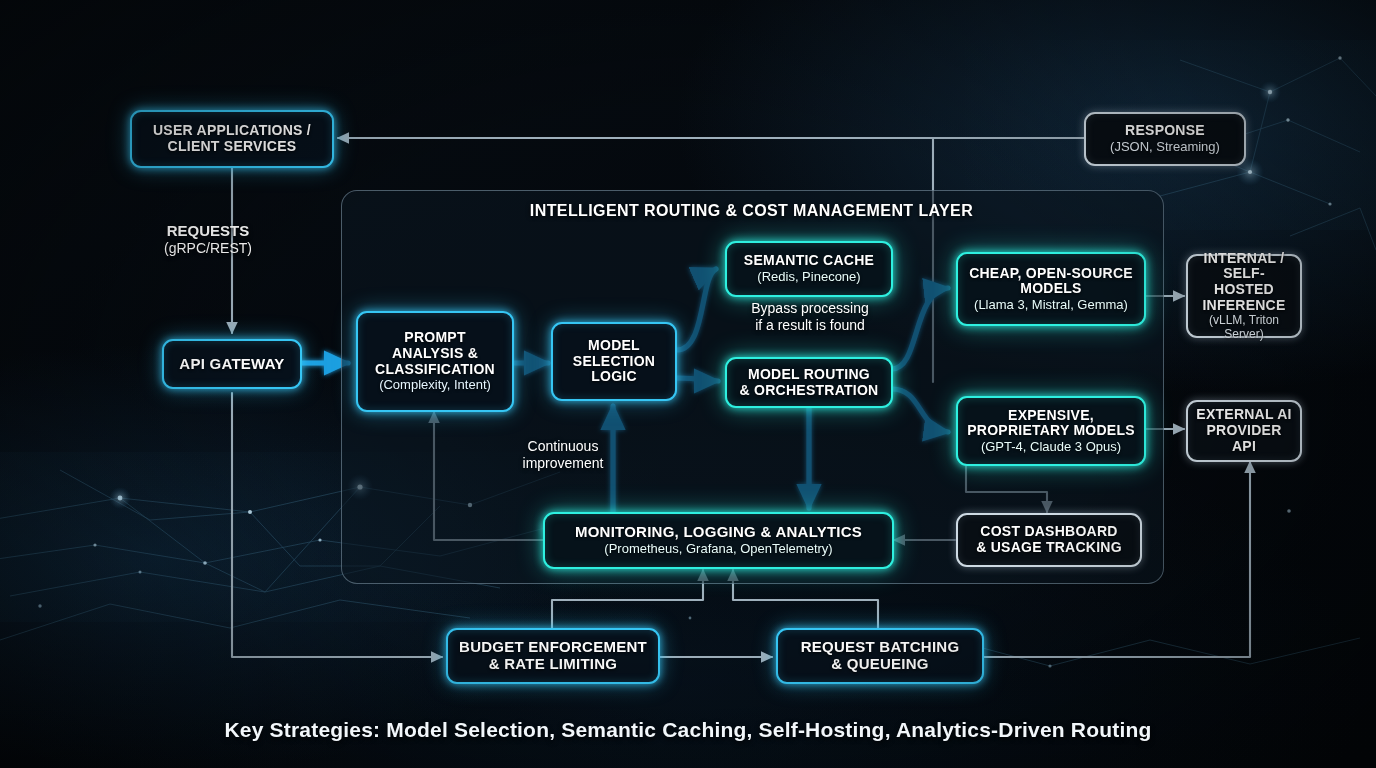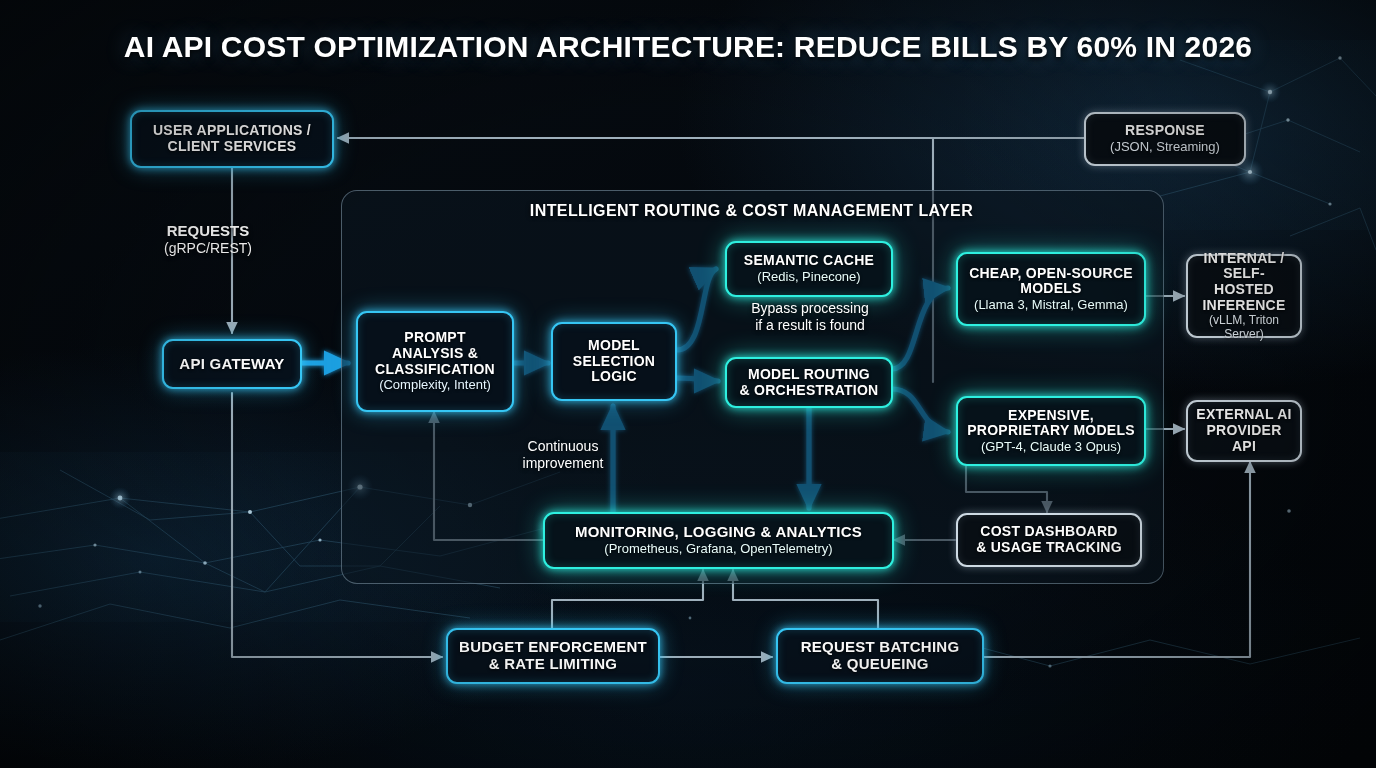--- a/index.html
+++ b/index.html
@@ -286,7 +286,6 @@
 
   <div id="vig"></div>
 
-  <div class="ttl" id="title">AI API COST OPTIMIZATION ARCHITECTURE: REDUCE BILLS BY 60% IN 2026</div>
 </div>
 
 </body></html>

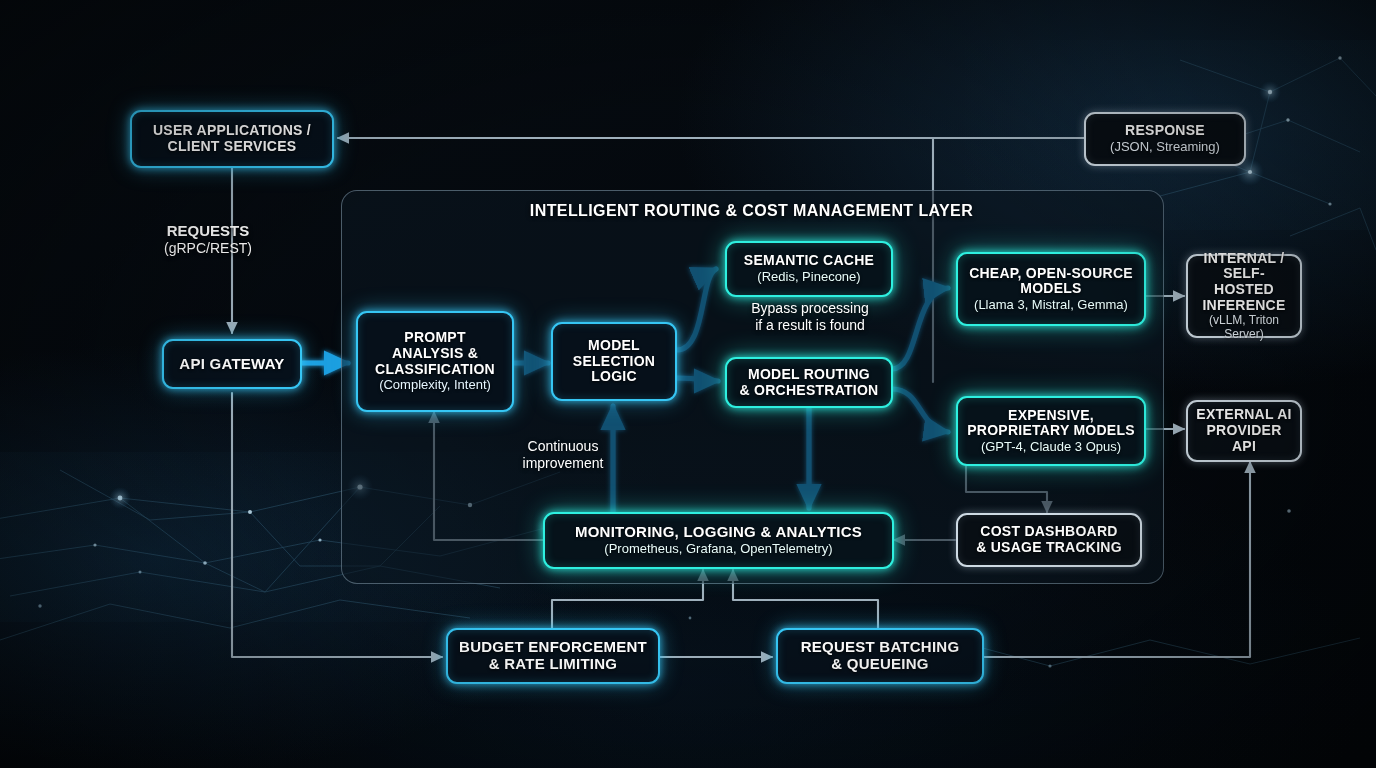--- a/index.html
+++ b/index.html
@@ -286,6 +286,7 @@
 
   <div id="vig"></div>
 
+  <div class="ttl" id="footer">Key Strategies: Model Selection, Semantic Caching, Self-Hosting, Analytics-Driven Routing</div>
 </div>
 
 </body></html>

